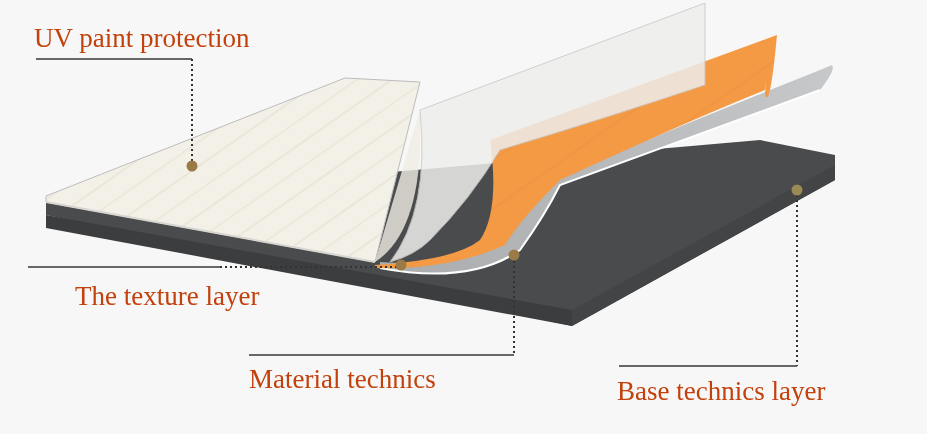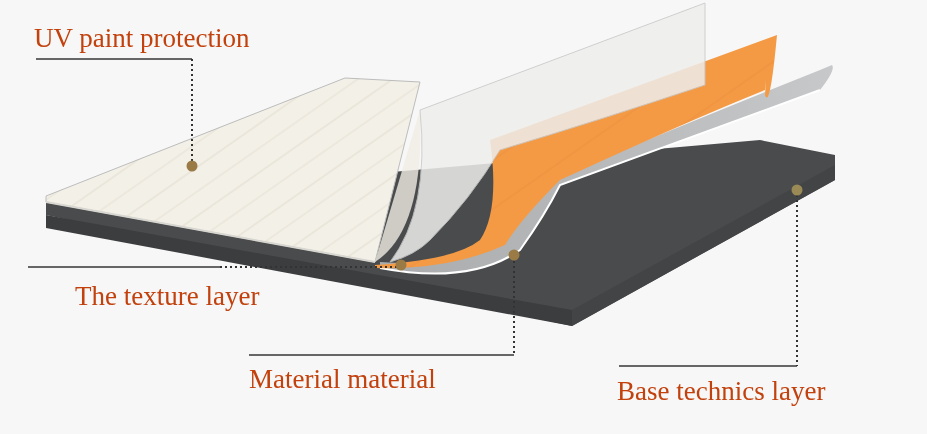--- a/index.html
+++ b/index.html
@@ -92,7 +92,7 @@
 
 <div id="lbl-uv" class="label">UV paint protection</div>
 <div id="lbl-texture" class="label">The texture layer</div>
-<div id="lbl-technics" class="label">Material material</div>
+<div id="lbl-technics" class="label">Material technics</div>
 <div id="lbl-base" class="label">Base technics layer</div>
 
 </body></html>

